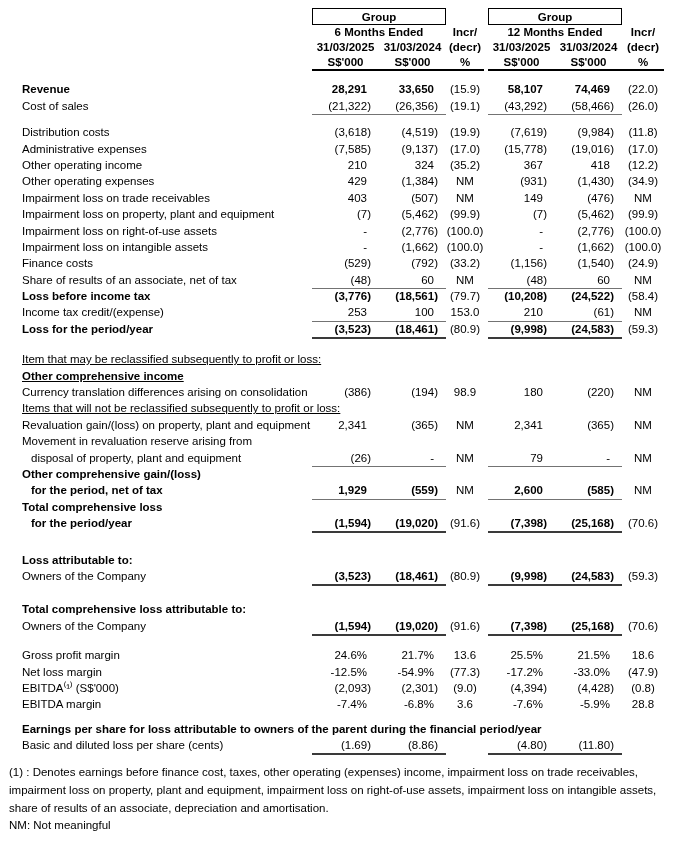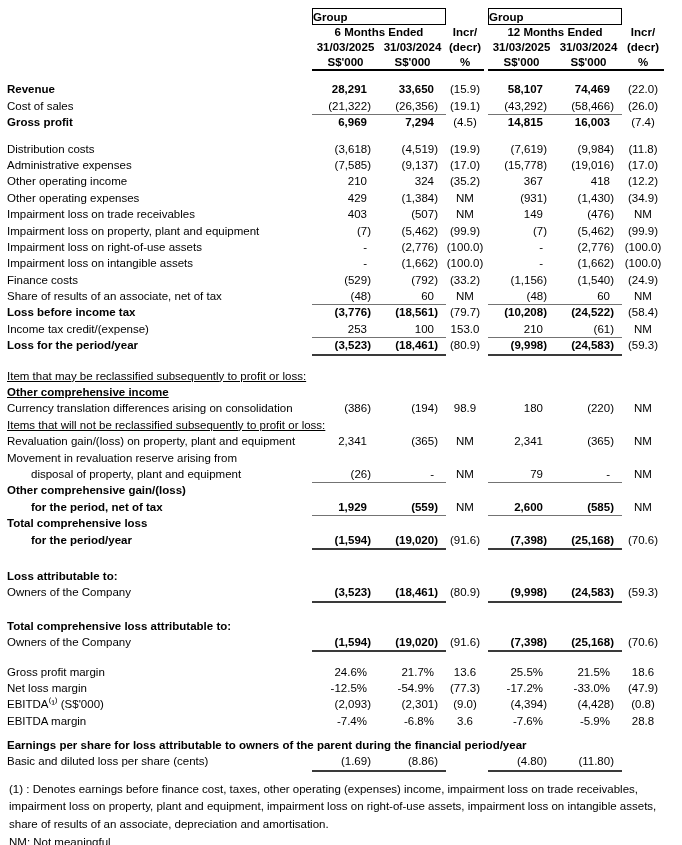--- a/index.html
+++ b/index.html
@@ -14,7 +14,7 @@
   }
   .hgrid { align-items:end; }
   .hbox {
-    border:1.5px solid #000; font-weight:bold; 
+    border:1.5px solid #000; font-weight:bold; text-align:center;
     height:17px; line-height:16px; box-sizing:border-box;
   }
   .hrow { height:14.8px; line-height:14.8px; }

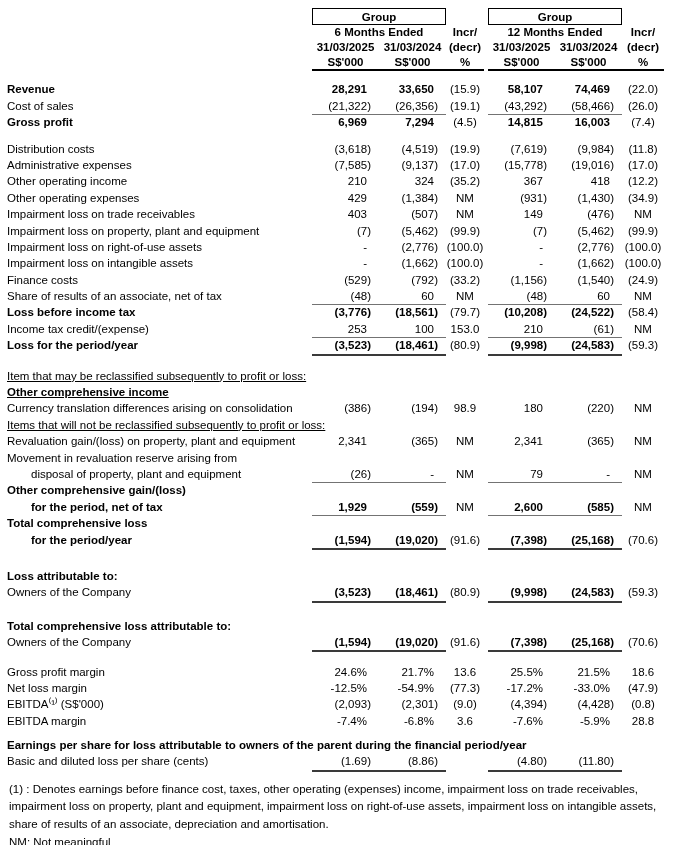--- a/index.html
+++ b/index.html
@@ -21,7 +21,7 @@
   .hc { text-align:center; font-weight:bold; white-space:nowrap; }
   .hline { border-top:2px solid #000; height:2px; }
   .row { height:16.4px; line-height:16.3px; }
-  .lab { padding-left:7px; white-space:nowrap; overflow:visible; }
+  .lab { padding-left:22px; white-space:nowrap; overflow:visible; }
   .lab.i { padding-left:31px; }
   .lab.b { font-weight:bold; }
   .lab.u { text-decoration:underline; }

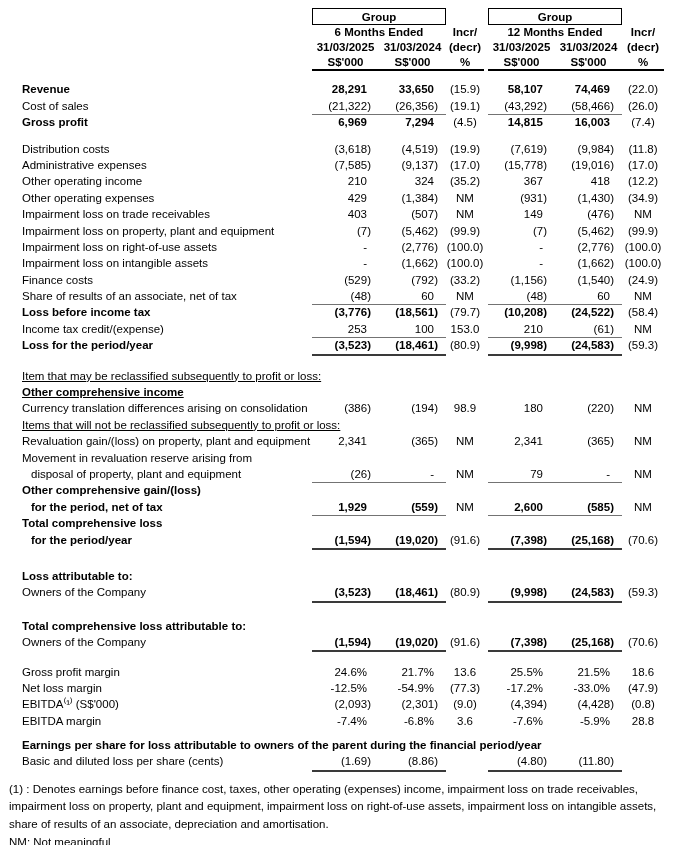--- a/index.html
+++ b/index.html
@@ -95,16 +95,6 @@
         <div class="num lt">(58,466)</div>
         <div class="pct">(26.0)</div>
       </div>
-      <div class="row">
-        <div class="lab b">Gross profit</div>
-        <div class="num pos vb">6,969</div>
-        <div class="num pos vb">7,294</div>
-        <div class="pct">(4.5)</div>
-        <div></div>
-        <div class="num pos vb">14,815</div>
-        <div class="num pos vb">16,003</div>
-        <div class="pct">(7.4)</div>
-      </div>
       <div class="spacer" style="height: 10px;"></div>
       <div class="row">
         <div class="lab">Distribution costs</div>

